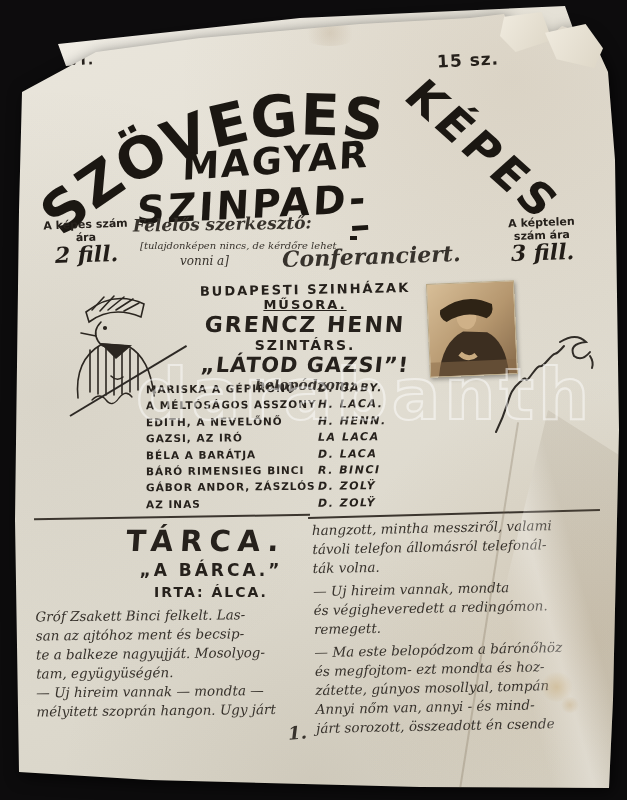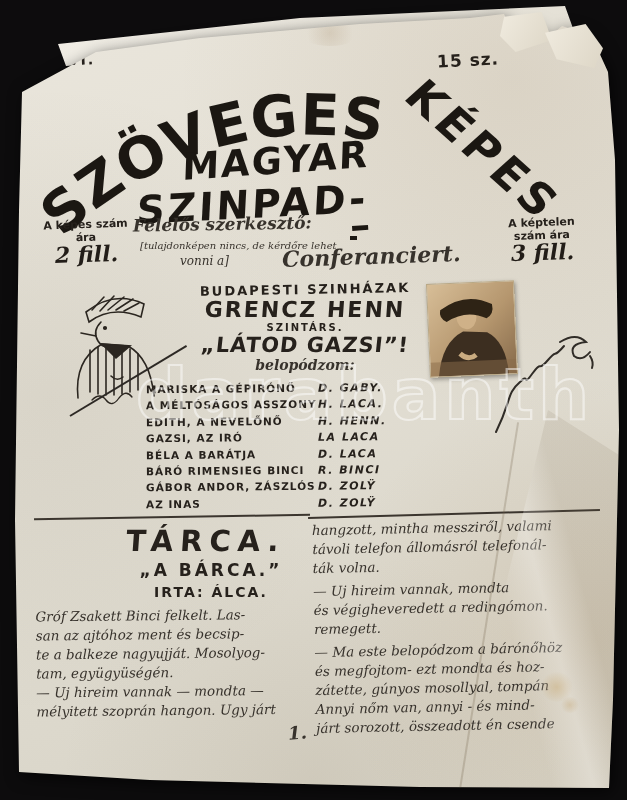--- a/index.html
+++ b/index.html
@@ -151,6 +151,7 @@
 
     <div class="abs prog">
       <div class="hp p1">BUDAPESTI SZINHÁZAK</div>
+      <div class="hp p2">MŰSORA.</div>
       <div class="hp p3">GRENCZ HENN</div>
       <div class="hp p4">SZINTÁRS.</div>
       <div class="hp p5">„LÁTOD GAZSI”!</div>

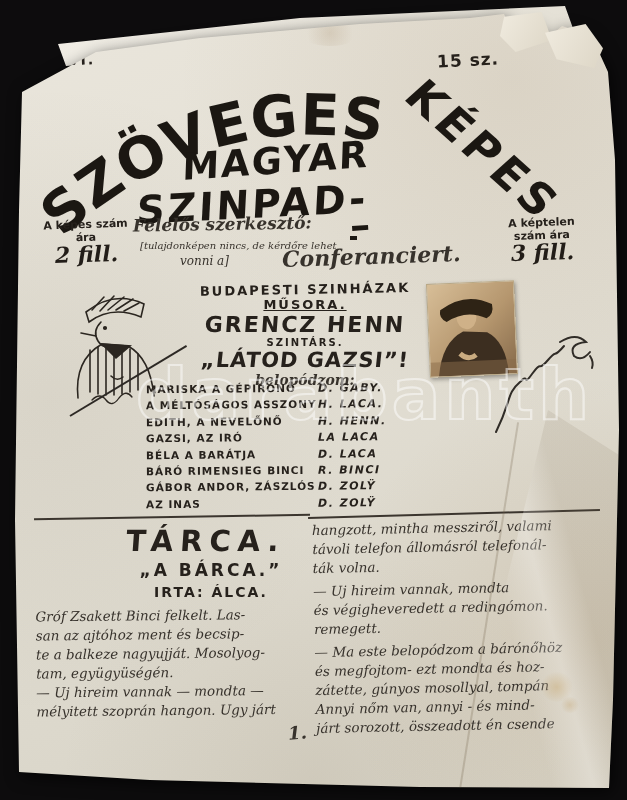--- a/index.html
+++ b/index.html
@@ -55,7 +55,7 @@
   .p1{font-size:13px;letter-spacing:2px;transform:rotate(-1deg);}
   .p2{font-size:13px;letter-spacing:2px;text-decoration:underline;margin-top:1px;}
   .p3{font-size:22px;letter-spacing:2px;margin-top:1px;transform:skewX(-4deg);}
-  .p4{font-size:10px;letter-spacing:2px;margin-top:1px;}
+  .p4{font-size:14px;letter-spacing:2px;margin-top:1px;}
   .p5{font-size:21px;letter-spacing:1px;margin-top:1px;transform:skewX(-6deg);}
   .p6{font-size:14px;font-family:"DejaVu Serif",serif;font-style:italic;font-weight:bold;margin-top:4px;}
   

